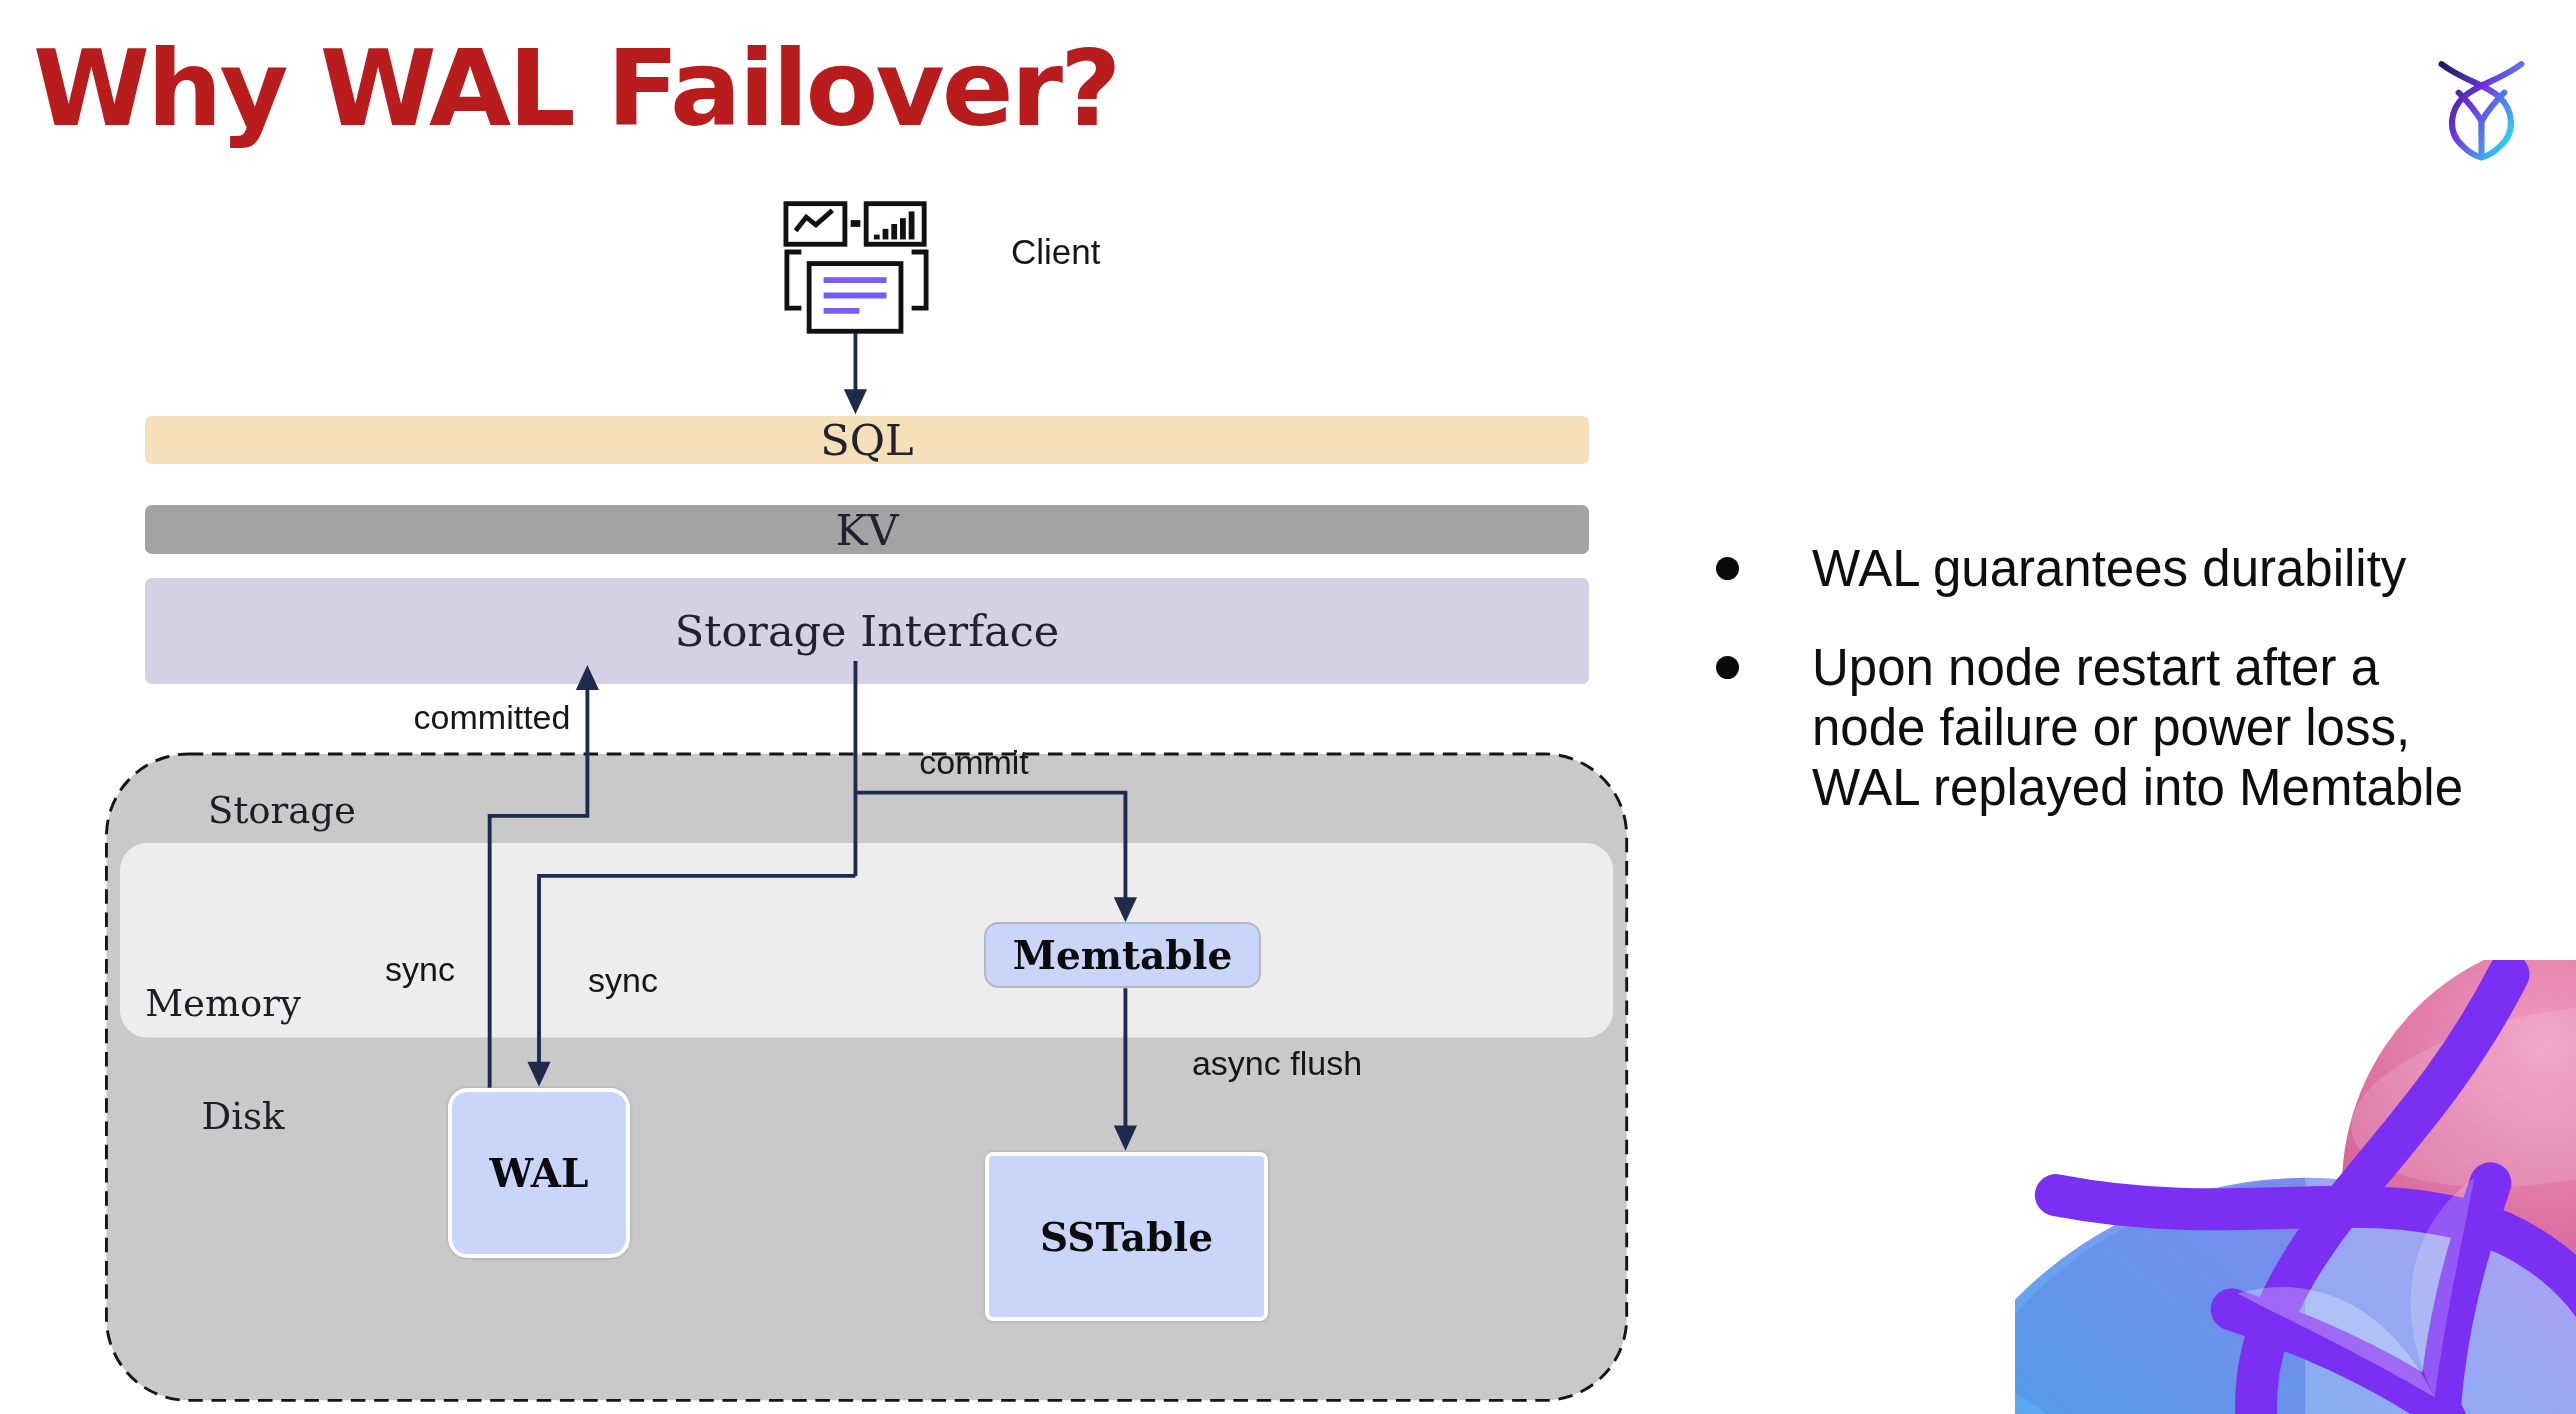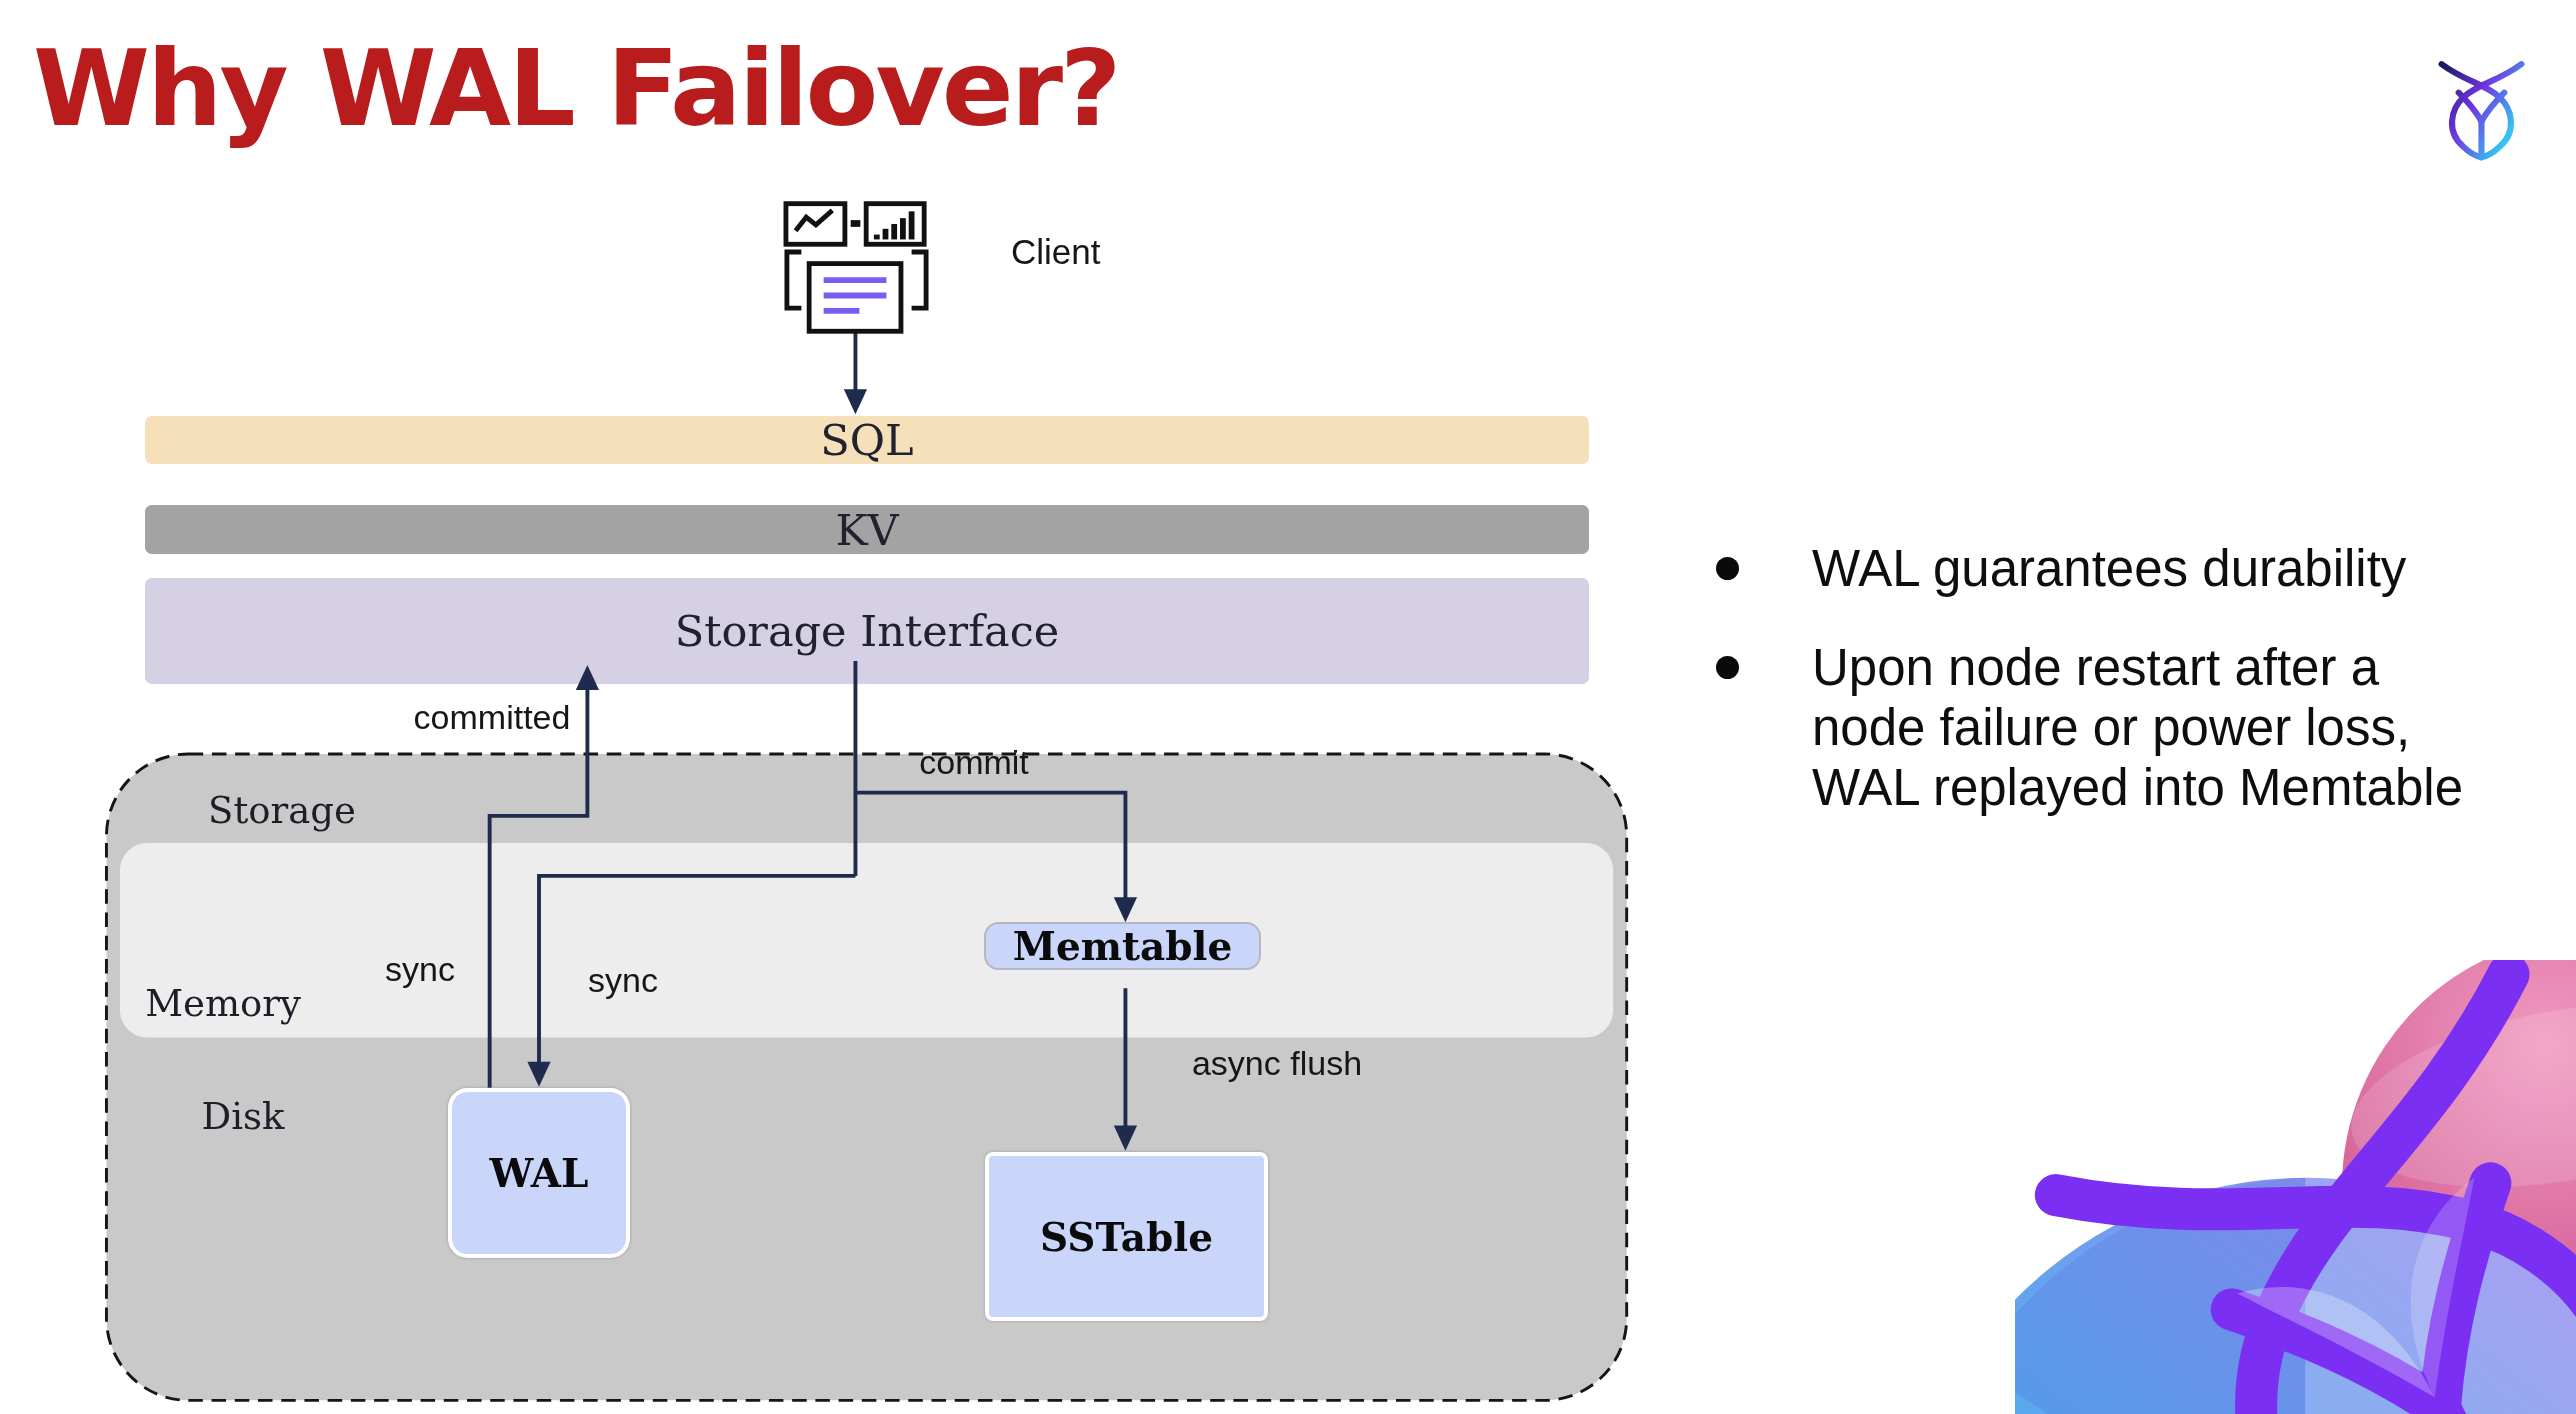--- a/index.html
+++ b/index.html
@@ -57,7 +57,7 @@
     box-sizing:border-box;
   }
   .node.memtable{
-    left:984px;top:922px;width:277px;height:48px;
+    left:984px;top:922px;width:277px;height:66px;
     border:2.9px solid #b5b8c2;border-radius:14.5px;font-size:39px;text-align:center;
   }
   .node.wal{

